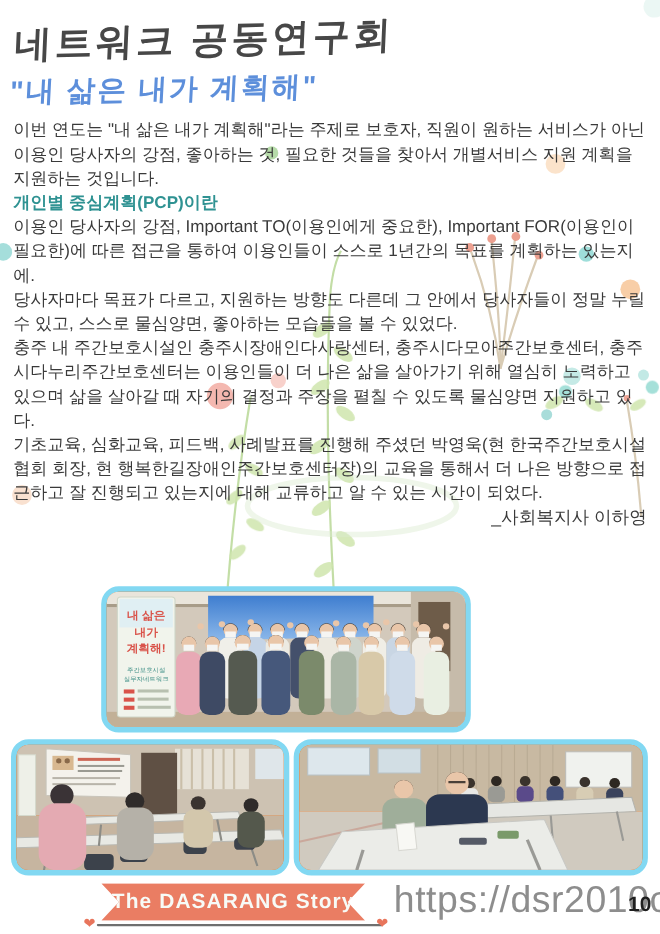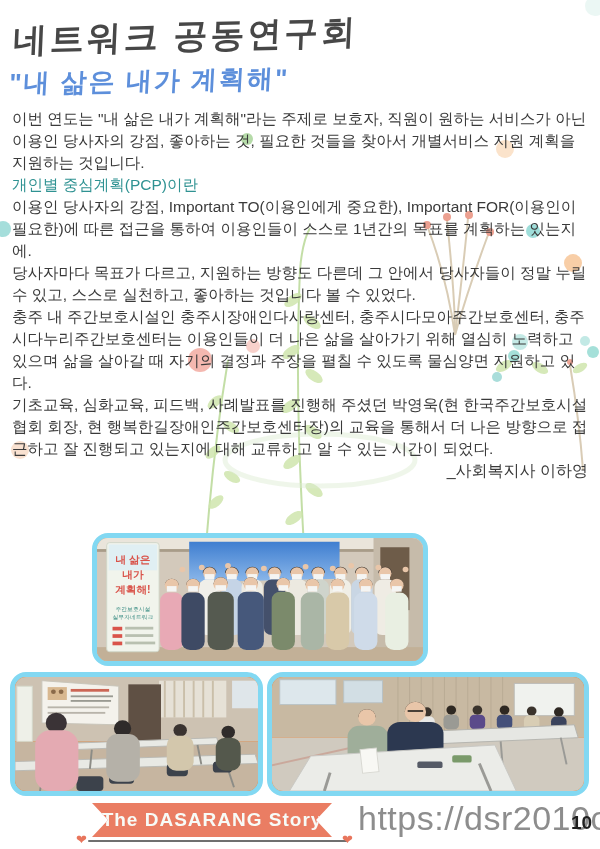--- a/index.html
+++ b/index.html
@@ -23,7 +23,7 @@
     color:#3a3a3a;word-break:break-all;text-align:left;
   }
   .article p{margin:0;}
-  .section-heading{color:#2f9292;font-weight:normal;}
+  .section-heading{color:#2f9292;font-weight:bold;}
   .signature{text-align:right;padding-right:4px;font-size:16px;}
 
   .photo{

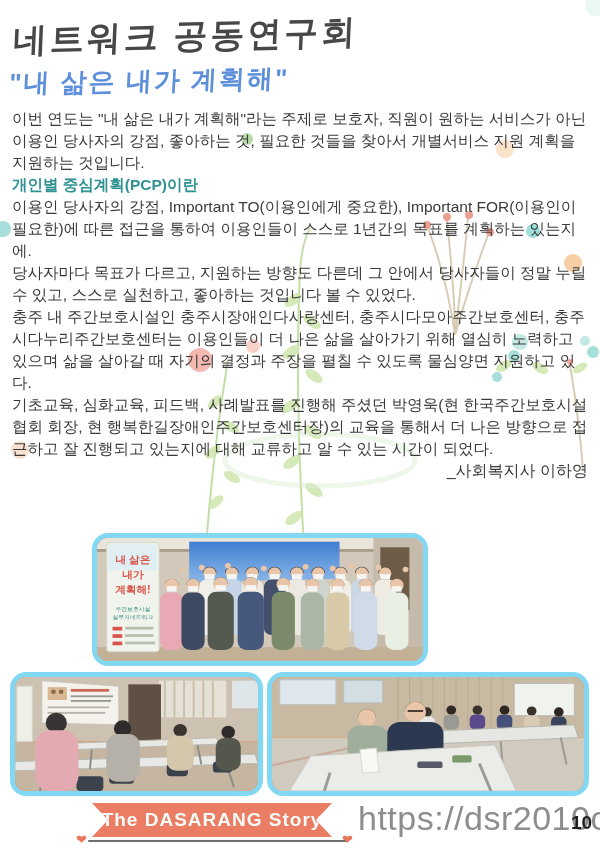--- a/index.html
+++ b/index.html
@@ -117,7 +117,7 @@
     <p>이번 연도는 "내 삶은 내가 계획해"라는 주제로 보호자, 직원이 원하는 서비스가 아닌 이용인 당사자의 강점, 좋아하는 것, 필요한 것들을 찾아서 개별서비스 지원 계획을 지원하는 것입니다.</p>
     <p class="section-heading">개인별 중심계획(PCP)이란</p>
     <p>이용인 당사자의 강점, Important TO(이용인에게 중요한), Important FOR(이용인이 필요한)에 따른 접근을 통하여 이용인들이 스스로 1년간의 목표를 계획하는 있는지에.</p>
-    <p>당사자마다 목표가 다르고, 지원하는 방향도 다른데 그 안에서 당사자들이 정말 누릴 수 있고, 스스로 실천하고, 좋아하는 것입니다 볼 수 있었다.</p>
+    <p>당사자마다 목표가 다르고, 지원하는 방향도 다른데 그 안에서 당사자들이 정말 누릴 수 있고, 스스로 물심양면, 좋아하는 모습들을 볼 수 있었다.</p>
     <p>충주 내 주간보호시설인 충주시장애인다사랑센터, 충주시다모아주간보호센터, 충주시다누리주간보호센터는 이용인들이 더 나은 삶을 살아가기 위해 열심히 노력하고 있으며 삶을 살아갈 때 자기의 결정과 주장을 펼칠 수 있도록 물심양면 지원하고 있다.</p>
     <p>기초교육, 심화교육, 피드백, 사례발표를 진행해 주셨던 박영욱(현 한국주간보호시설협회 회장, 현 행복한길장애인주간보호센터장)의 교육을 통해서 더 나은 방향으로 접근하고 잘 진행되고 있는지에 대해 교류하고 알 수 있는 시간이 되었다.</p>
     <p class="signature">_사회복지사 이하영</p>

